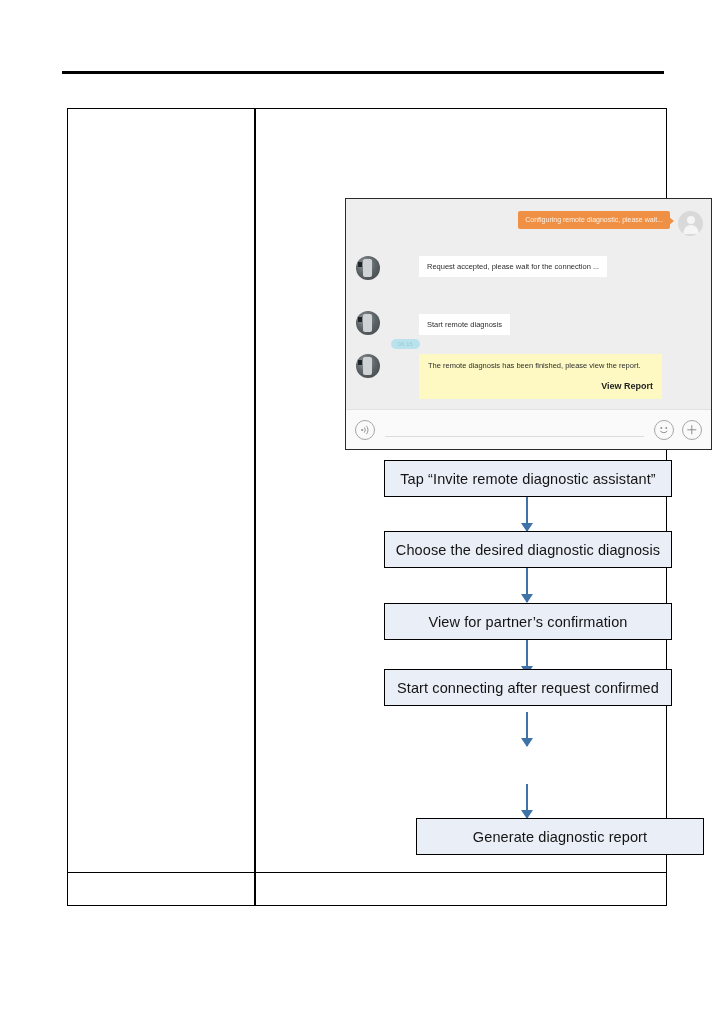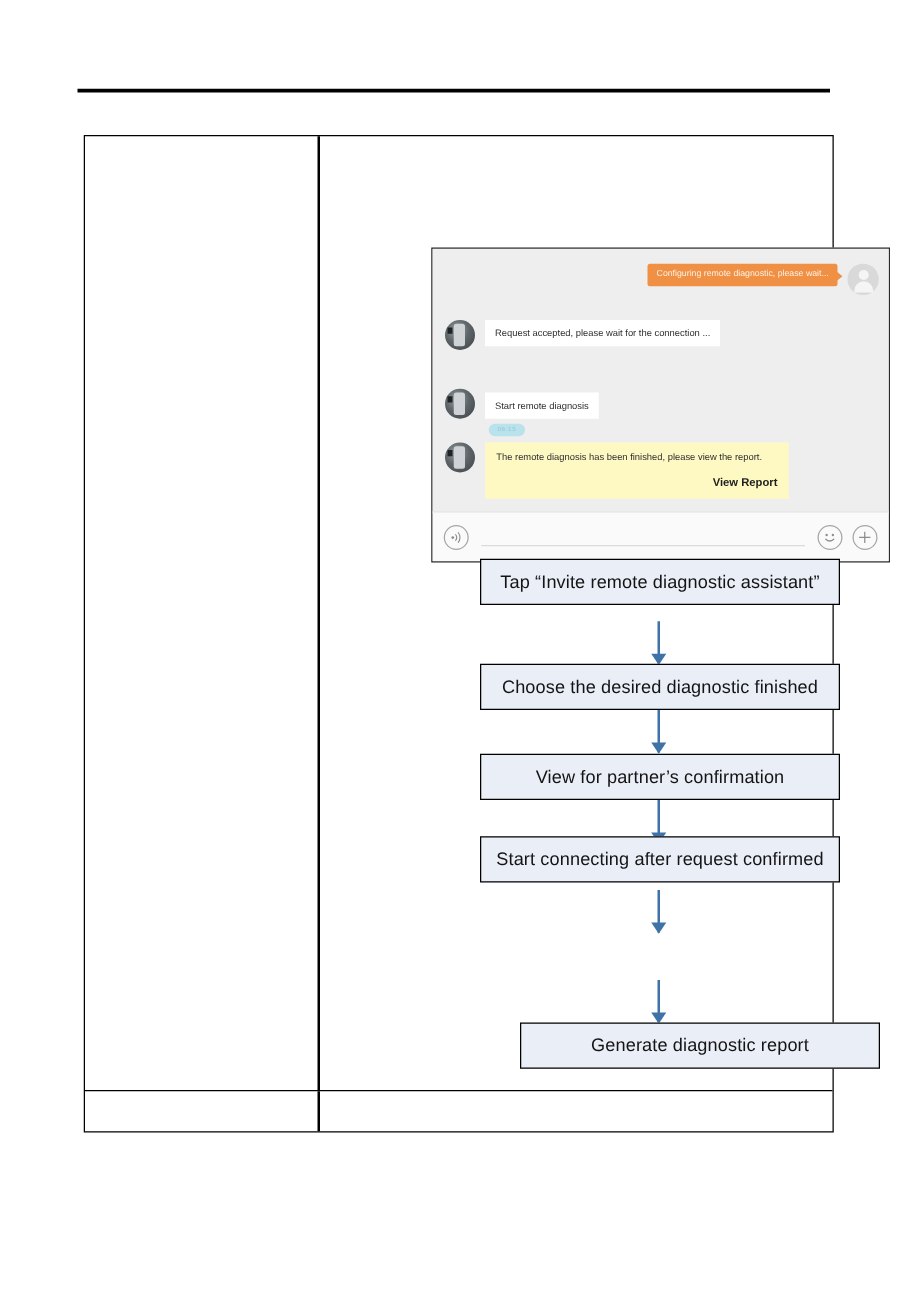--- a/index.html
+++ b/index.html
@@ -90,7 +90,7 @@
     right: 8px;
     flex-direction: row-reverse;
   }
-  .msg-row.left { left: 10px; }
+  .msg-row.left { left: 10px; gap: 31px; }
 
   .avatar-user {
     width: 25px; height: 25px;

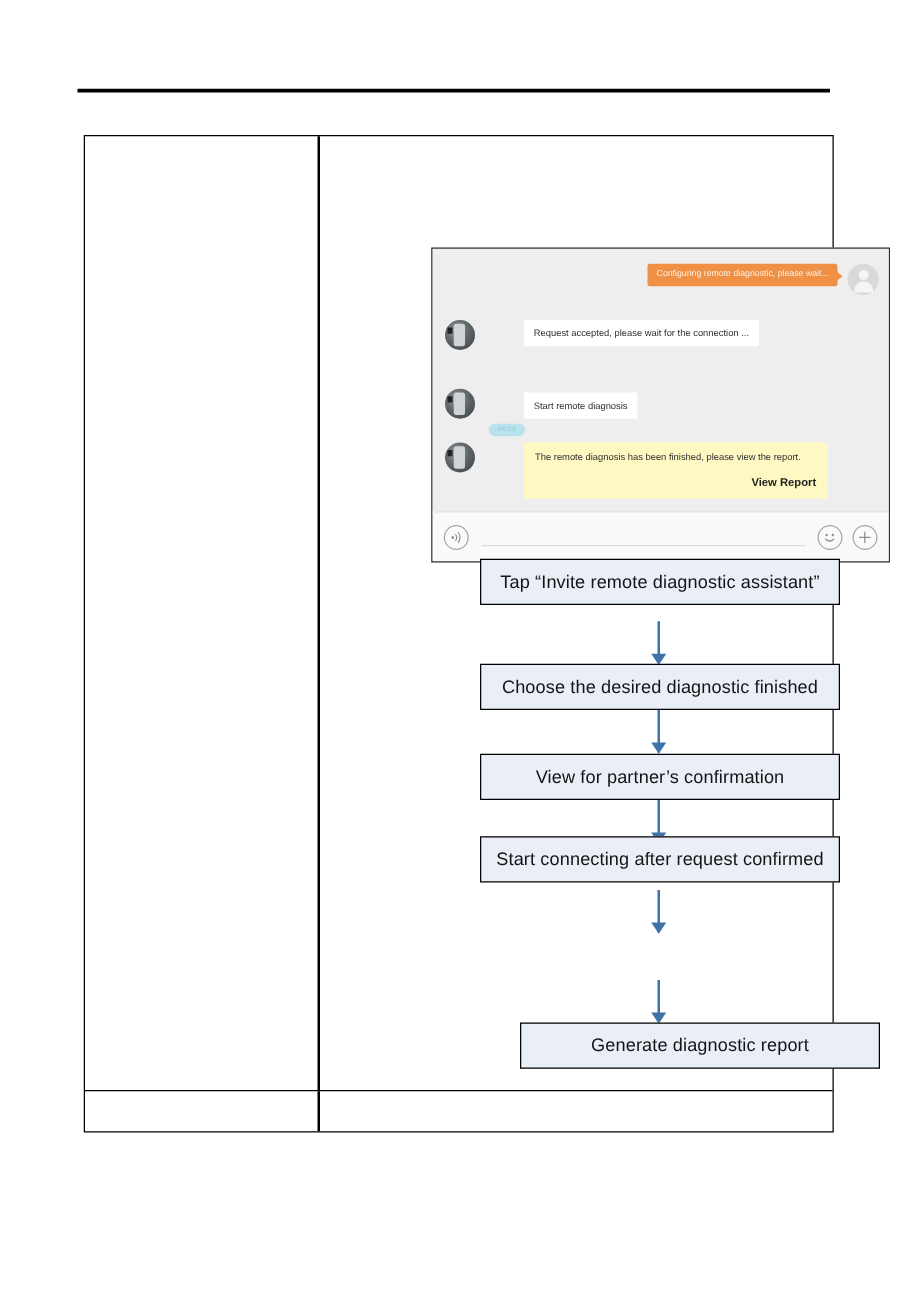--- a/index.html
+++ b/index.html
@@ -341,7 +341,7 @@
 
       <div class="flow">
 
-        <div class="flow-box" style="top:338px;">Tap “Invite remote diagnostic assistant”</div>
+        <div class="flow-box" style="top:351px;">Tap “Invite remote diagnostic assistant”</div>
         <div class="flow-arrow" style="top:388px;"></div>
 
         <div class="flow-box" style="top:422px;">Choose the desired diagnostic finished</div>

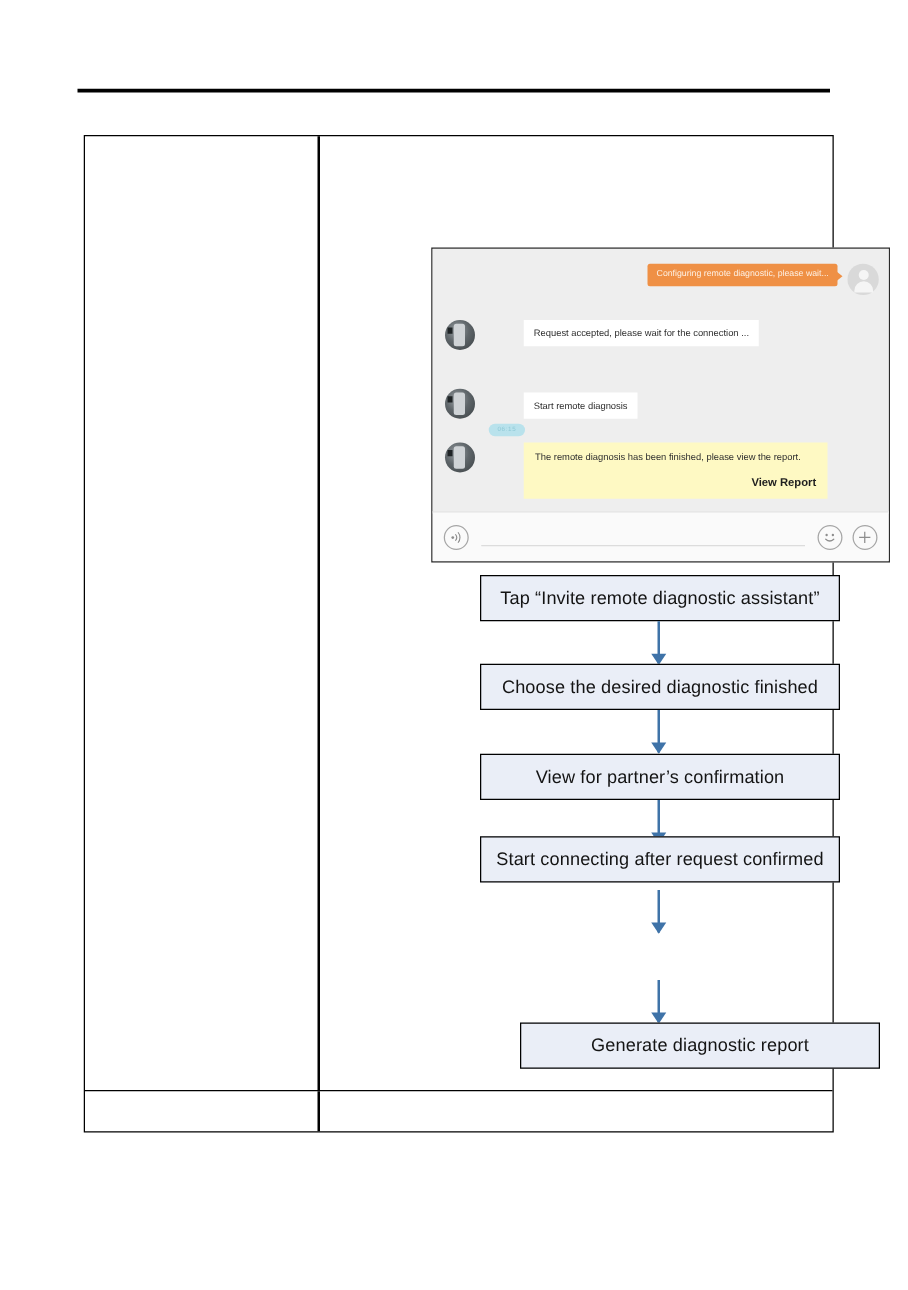--- a/index.html
+++ b/index.html
@@ -344,7 +344,7 @@
         <div class="flow-box" style="top:351px;">Tap “Invite remote diagnostic assistant”</div>
         <div class="flow-arrow" style="top:388px;"></div>
 
-        <div class="flow-box" style="top:422px;">Choose the desired diagnostic finished</div>
+        <div class="flow-box" style="top:422px;">Choose the desired diagnostic diagnosis</div>
         <div class="flow-arrow" style="top:459px;"></div>
 
         <div class="flow-box" style="top:494px;">View for partner’s confirmation</div>

